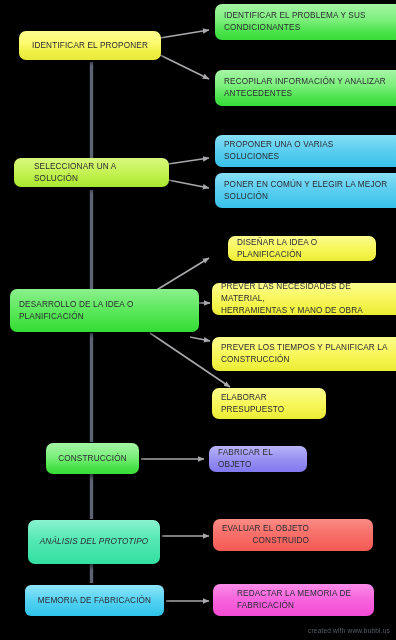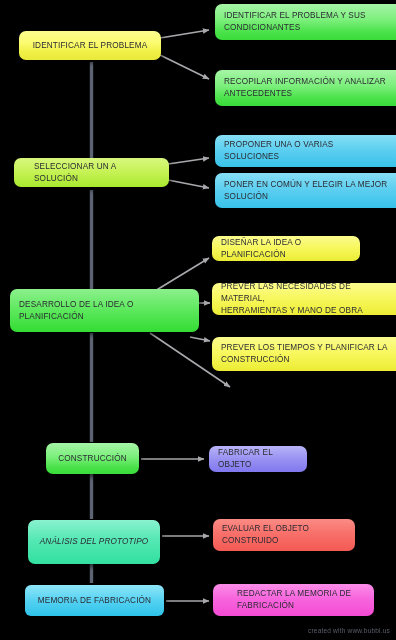--- a/index.html
+++ b/index.html
@@ -113,7 +113,7 @@
   </svg>
 
   <div class="node sk-yellow" style="left:19px;top:31px;width:142px;height:29px;justify-content:center;">
-    <span class="txt">IDENTIFICAR EL PROBLEMA</span>
+    <span class="txt">IDENTIFICAR EL PROPONER</span>
   </div>
   <div class="node sk-green clip-right" style="left:215px;top:4px;width:185px;height:36px;">
     <span class="txt">IDENTIFICAR EL PROBLEMA Y SUS

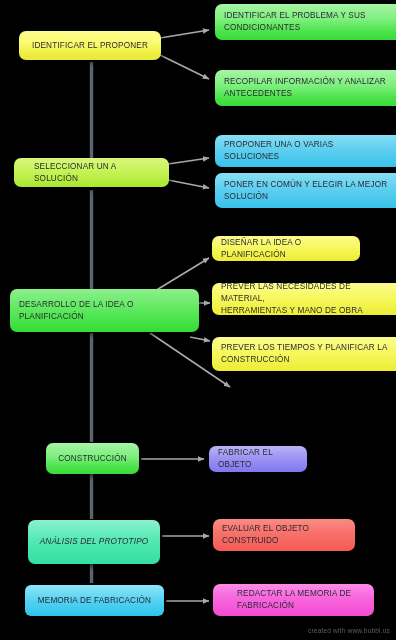--- a/index.html
+++ b/index.html
@@ -140,7 +140,7 @@
     <span class="txt">DESARROLLO DE LA IDEA O
 PLANIFICACIÓN</span>
   </div>
-  <div class="node sk-yellow2" style="left:212px;top:236px;width:148px;height:25px;">
+  <div class="node sk-yellow2" style="left:228px;top:236px;width:148px;height:25px;">
     <span class="txt">DISEÑAR LA IDEA O PLANIFICACIÓN</span>
   </div>
   <div class="node sk-yellow2 clip-right" style="left:212px;top:283px;width:188px;height:32px;">

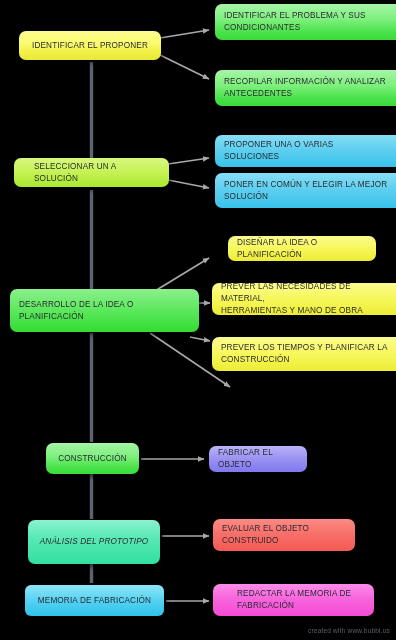--- a/index.html
+++ b/index.html
@@ -151,6 +151,10 @@
     <span class="txt">PREVER LOS TIEMPOS Y PLANIFICAR LA
 CONSTRUCCIÓN</span>
   </div>
+  <div class="node sk-yellow2" style="left:212px;top:388px;width:114px;height:31px;">
+    <span class="txt">ELABORAR
+PRESUPUESTO</span>
+  </div>
 
   <div class="node sk-green" style="left:46px;top:443px;width:93px;height:31px;justify-content:center;">
     <span class="txt">CONSTRUCCIÓN</span>

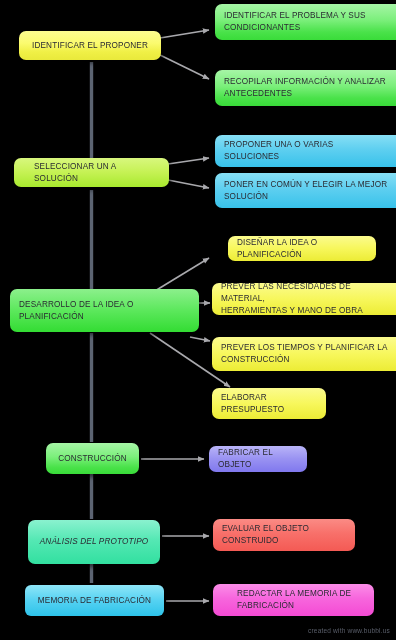--- a/index.html
+++ b/index.html
@@ -166,7 +166,7 @@
   <div class="node sk-teal" style="left:28px;top:520px;width:132px;height:44px;justify-content:center;font-style:italic;">
     <span class="txt">ANÁLISIS DEL PROTOTIPO</span>
   </div>
-  <div class="node sk-red" style="left:213px;top:519px;width:142px;height:32px;">
+  <div class="node sk-red" style="left:213px;top:519px;width:160px;height:32px;text-align:right;">
     <span class="txt">EVALUAR EL OBJETO
 CONSTRUIDO</span>
   </div>

